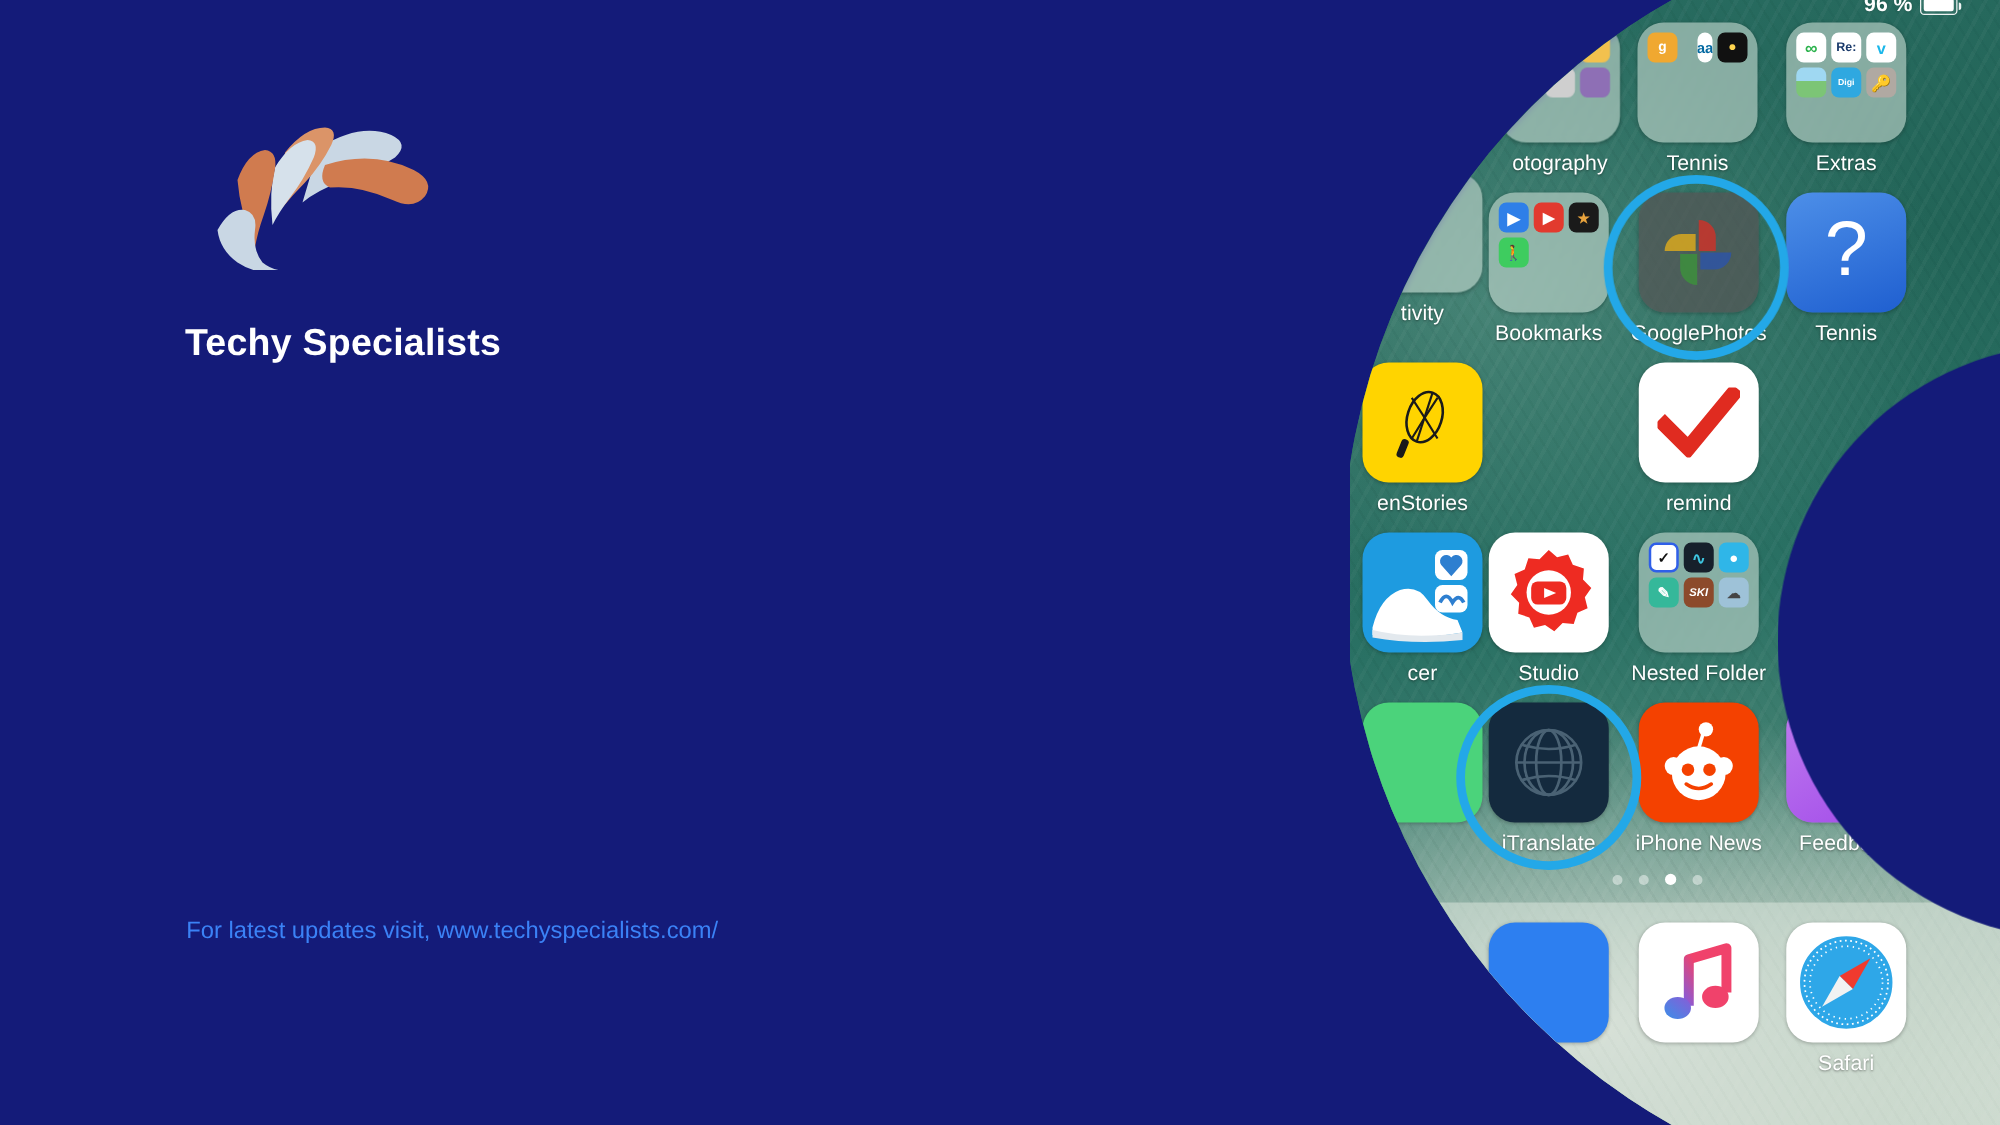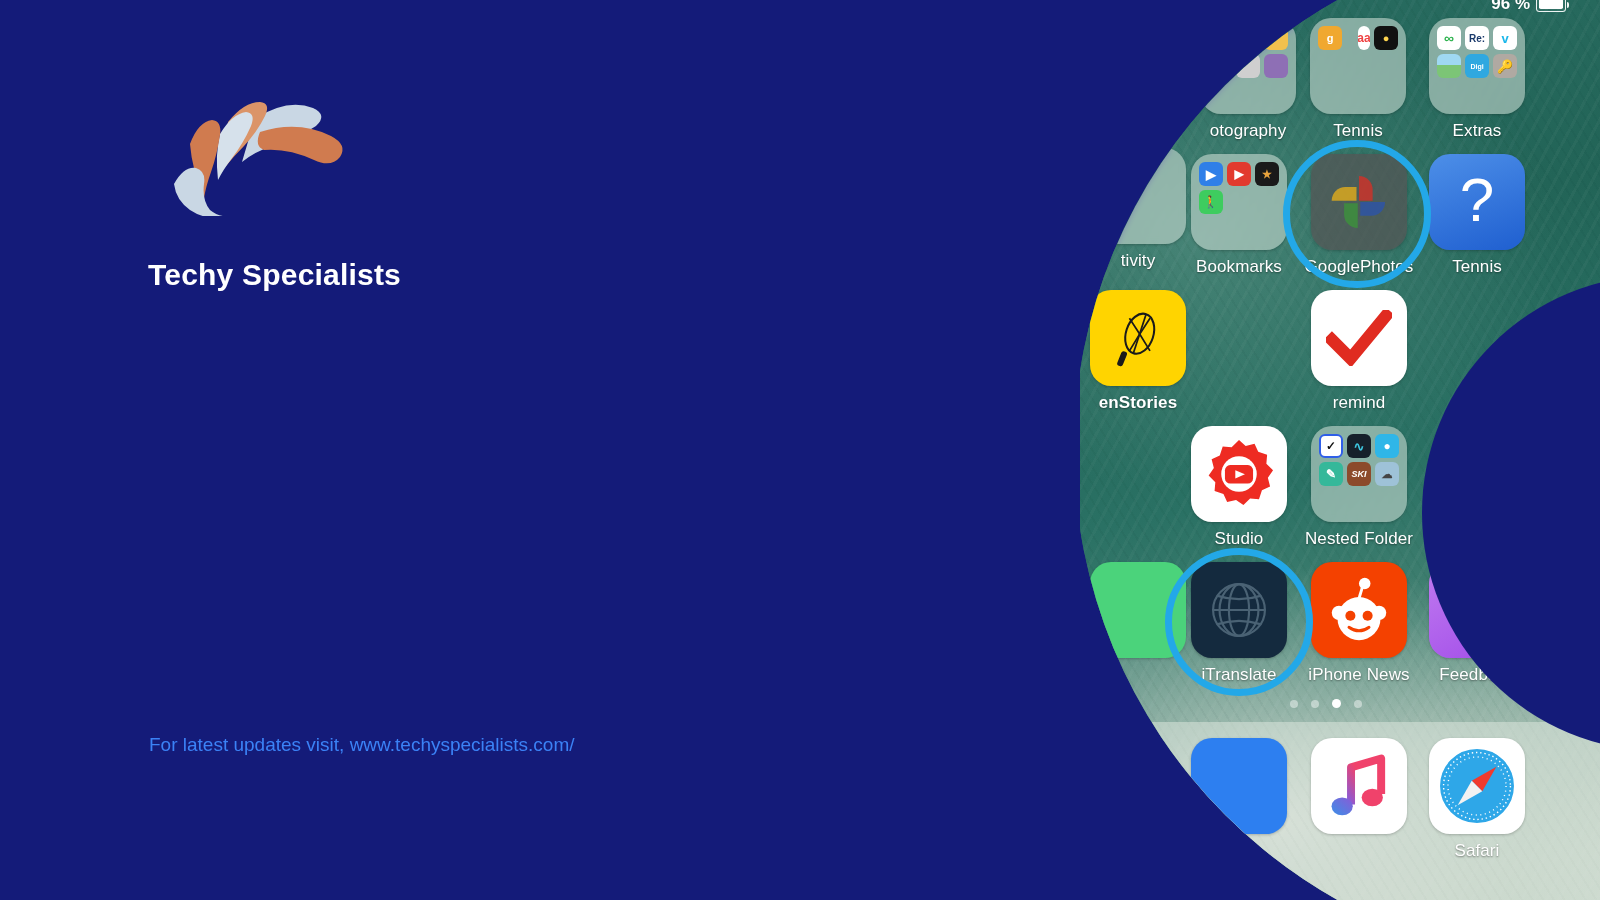--- a/index.html
+++ b/index.html
@@ -177,7 +177,7 @@
       <div class="cell" style="left:1318px;top:18px;">
         <div class="tile folder">
           <div class="mini" style="background:#F0A830;color:#fff;">g</div>
-          <div class="mini" style="background:#fff;color:#ef4444;font-size:12px;margin-left:12px;">aa</div>
+          <div class="mini" style="background:#fff;color:#0369a1;font-size:12px;margin-left:12px;">aa</div>
           <div class="mini" style="background:#111;color:#FFD54F;">●</div>
           <div></div>
             <div></div>

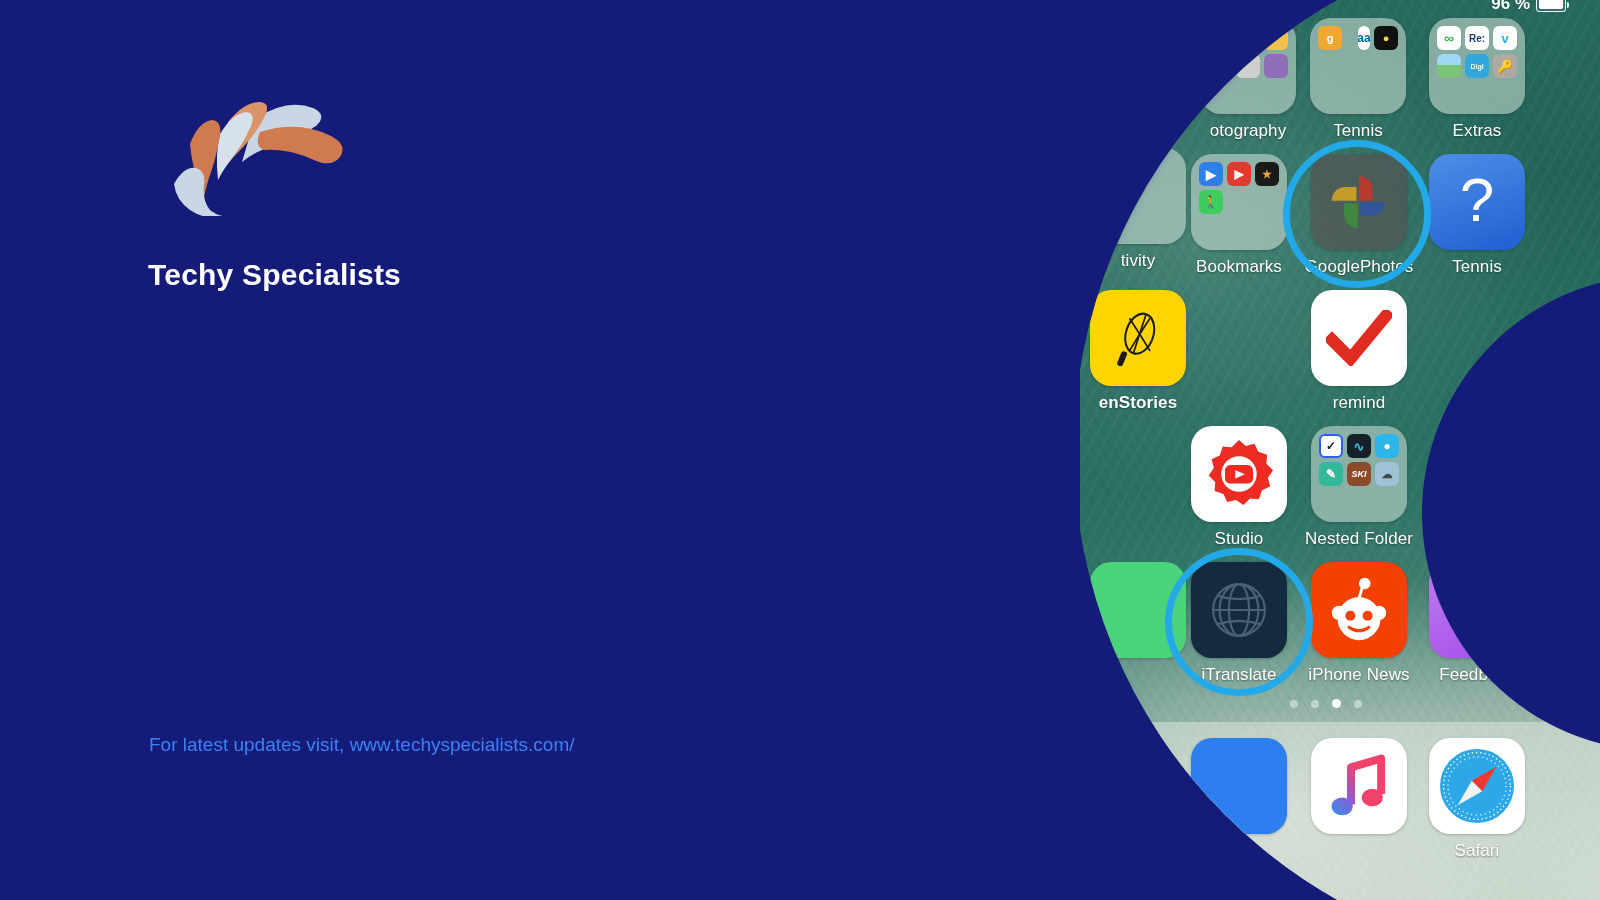--- a/index.html
+++ b/index.html
@@ -198,7 +198,7 @@
         <div class="label">Extras</div>
       </div>
 
-      <div class="cell" style="left:1098px;top:148px;">
+      <div class="cell" style="left:1098px;top:138px;">
         <div class="tile folder">
           <div class="mini" style="background:#79C8A8;"></div>
             <div></div>

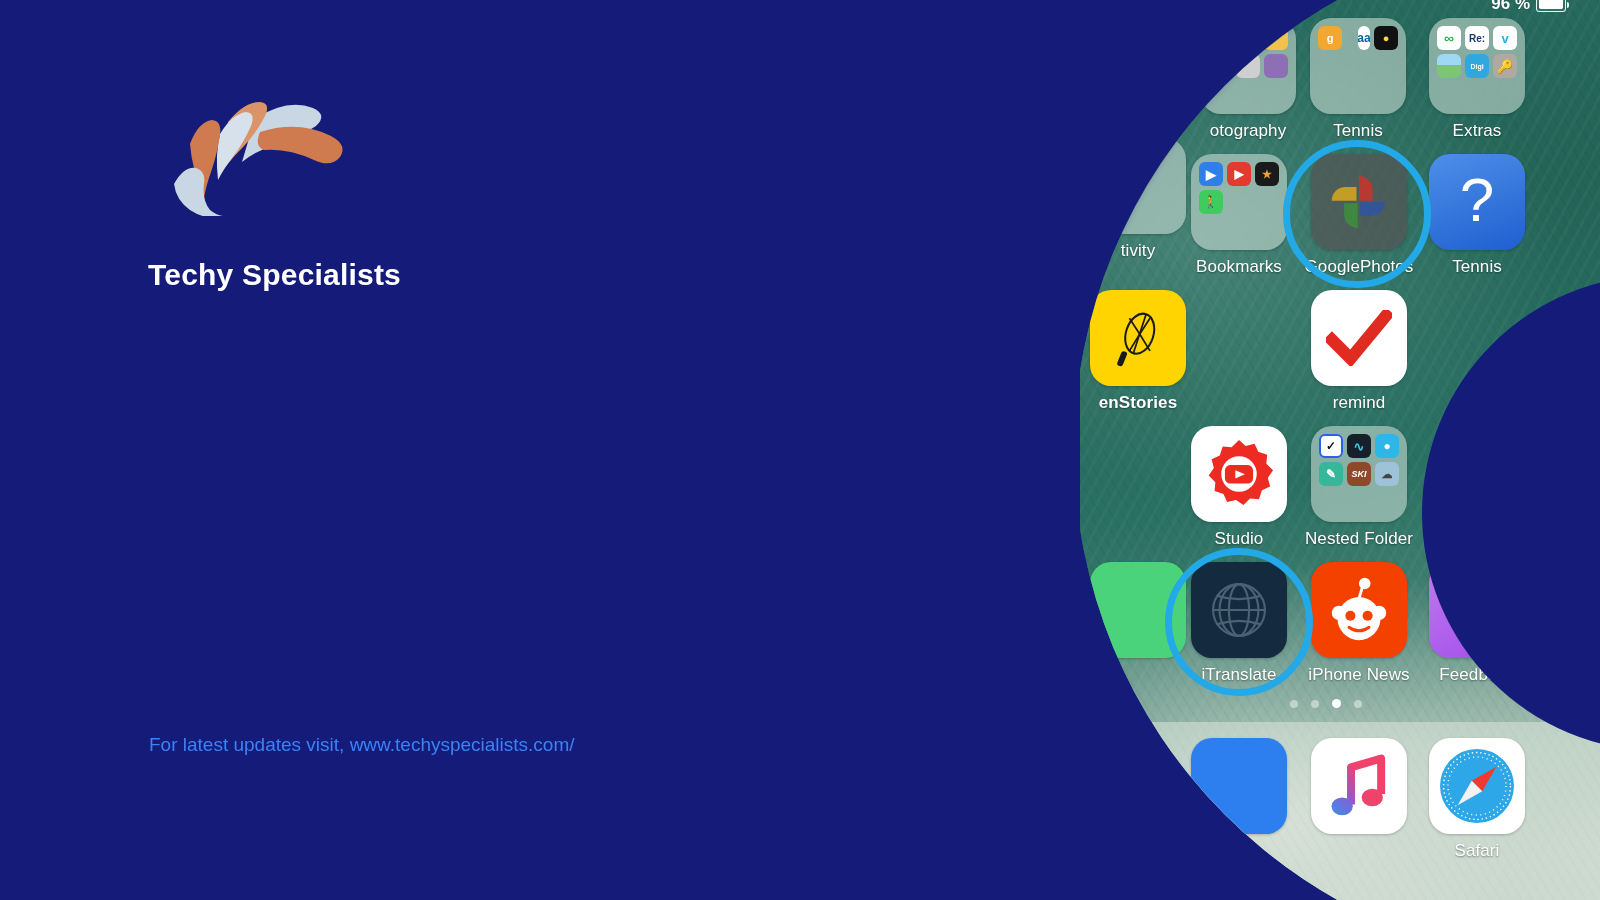--- a/index.html
+++ b/index.html
@@ -241,7 +241,7 @@
         <div class="label">Tennis</div>
       </div>
 
-      <div class="cell" style="left:1098px;top:290px;font-weight:bold;">
+      <div class="cell" style="left:1098px;top:290px;">
         <div class="tile" style="background:#FFD400;display:flex;align-items:center;justify-content:center;">
           <svg width="54" height="60" viewBox="0 0 60 70">
             <ellipse cx="32" cy="30" rx="16" ry="24" fill="none" stroke="#1a1a1a" stroke-width="2.4" transform="rotate(18 32 30)"></ellipse>

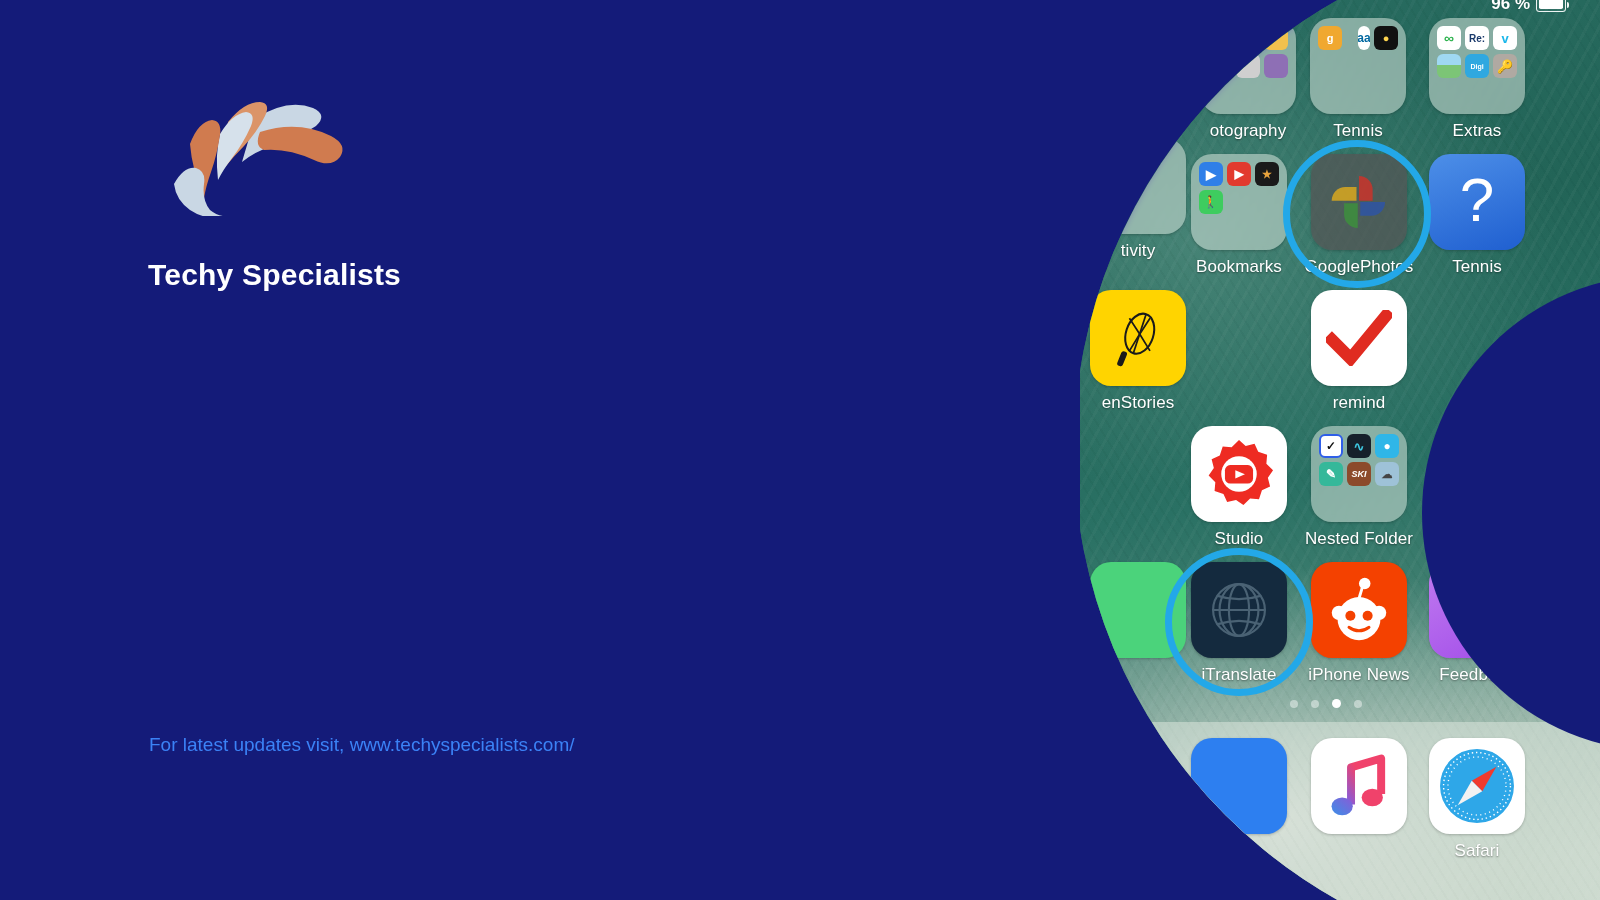--- a/index.html
+++ b/index.html
@@ -264,6 +264,19 @@
         <div class="label">remind</div>
       </div>
 
+      <div class="cell" style="left:1098px;top:426px;">
+        <div class="tile" style="background:#1E9BE0;display:flex;align-items:flex-end;justify-content:flex-start;">
+          <svg width="96" height="96" viewBox="0 0 96 96">
+            <path d="M8 76 Q14 52 30 46 Q44 42 52 54 Q62 68 76 70 L80 80 Q46 86 8 82 Z" fill="#ffffff"></path>
+            <path d="M8 78 Q40 86 80 80 L80 86 Q42 90 8 84 Z" fill="#E3E9EE"></path>
+            <rect x="58" y="14" width="26" height="24" rx="6" fill="#fff"></rect>
+            <path d="M71 20 a5 5 0 0 1 8 6 l-8 9 l-8 -9 a5 5 0 0 1 8 -6 z" fill="#2E7FD0"></path>
+            <rect x="58" y="42" width="26" height="22" rx="6" fill="#fff"></rect>
+            <path d="M62 56 q5 -10 10 0 q5 -8 9 0" stroke="#2E7FD0" stroke-width="3" fill="none"></path>
+          </svg>
+        </div>
+        <div class="label">cer</div>
+      </div>
 
       <div class="cell" style="left:1199px;top:426px;">
         <div class="tile" style="background:#fff;display:flex;align-items:center;justify-content:center;">

